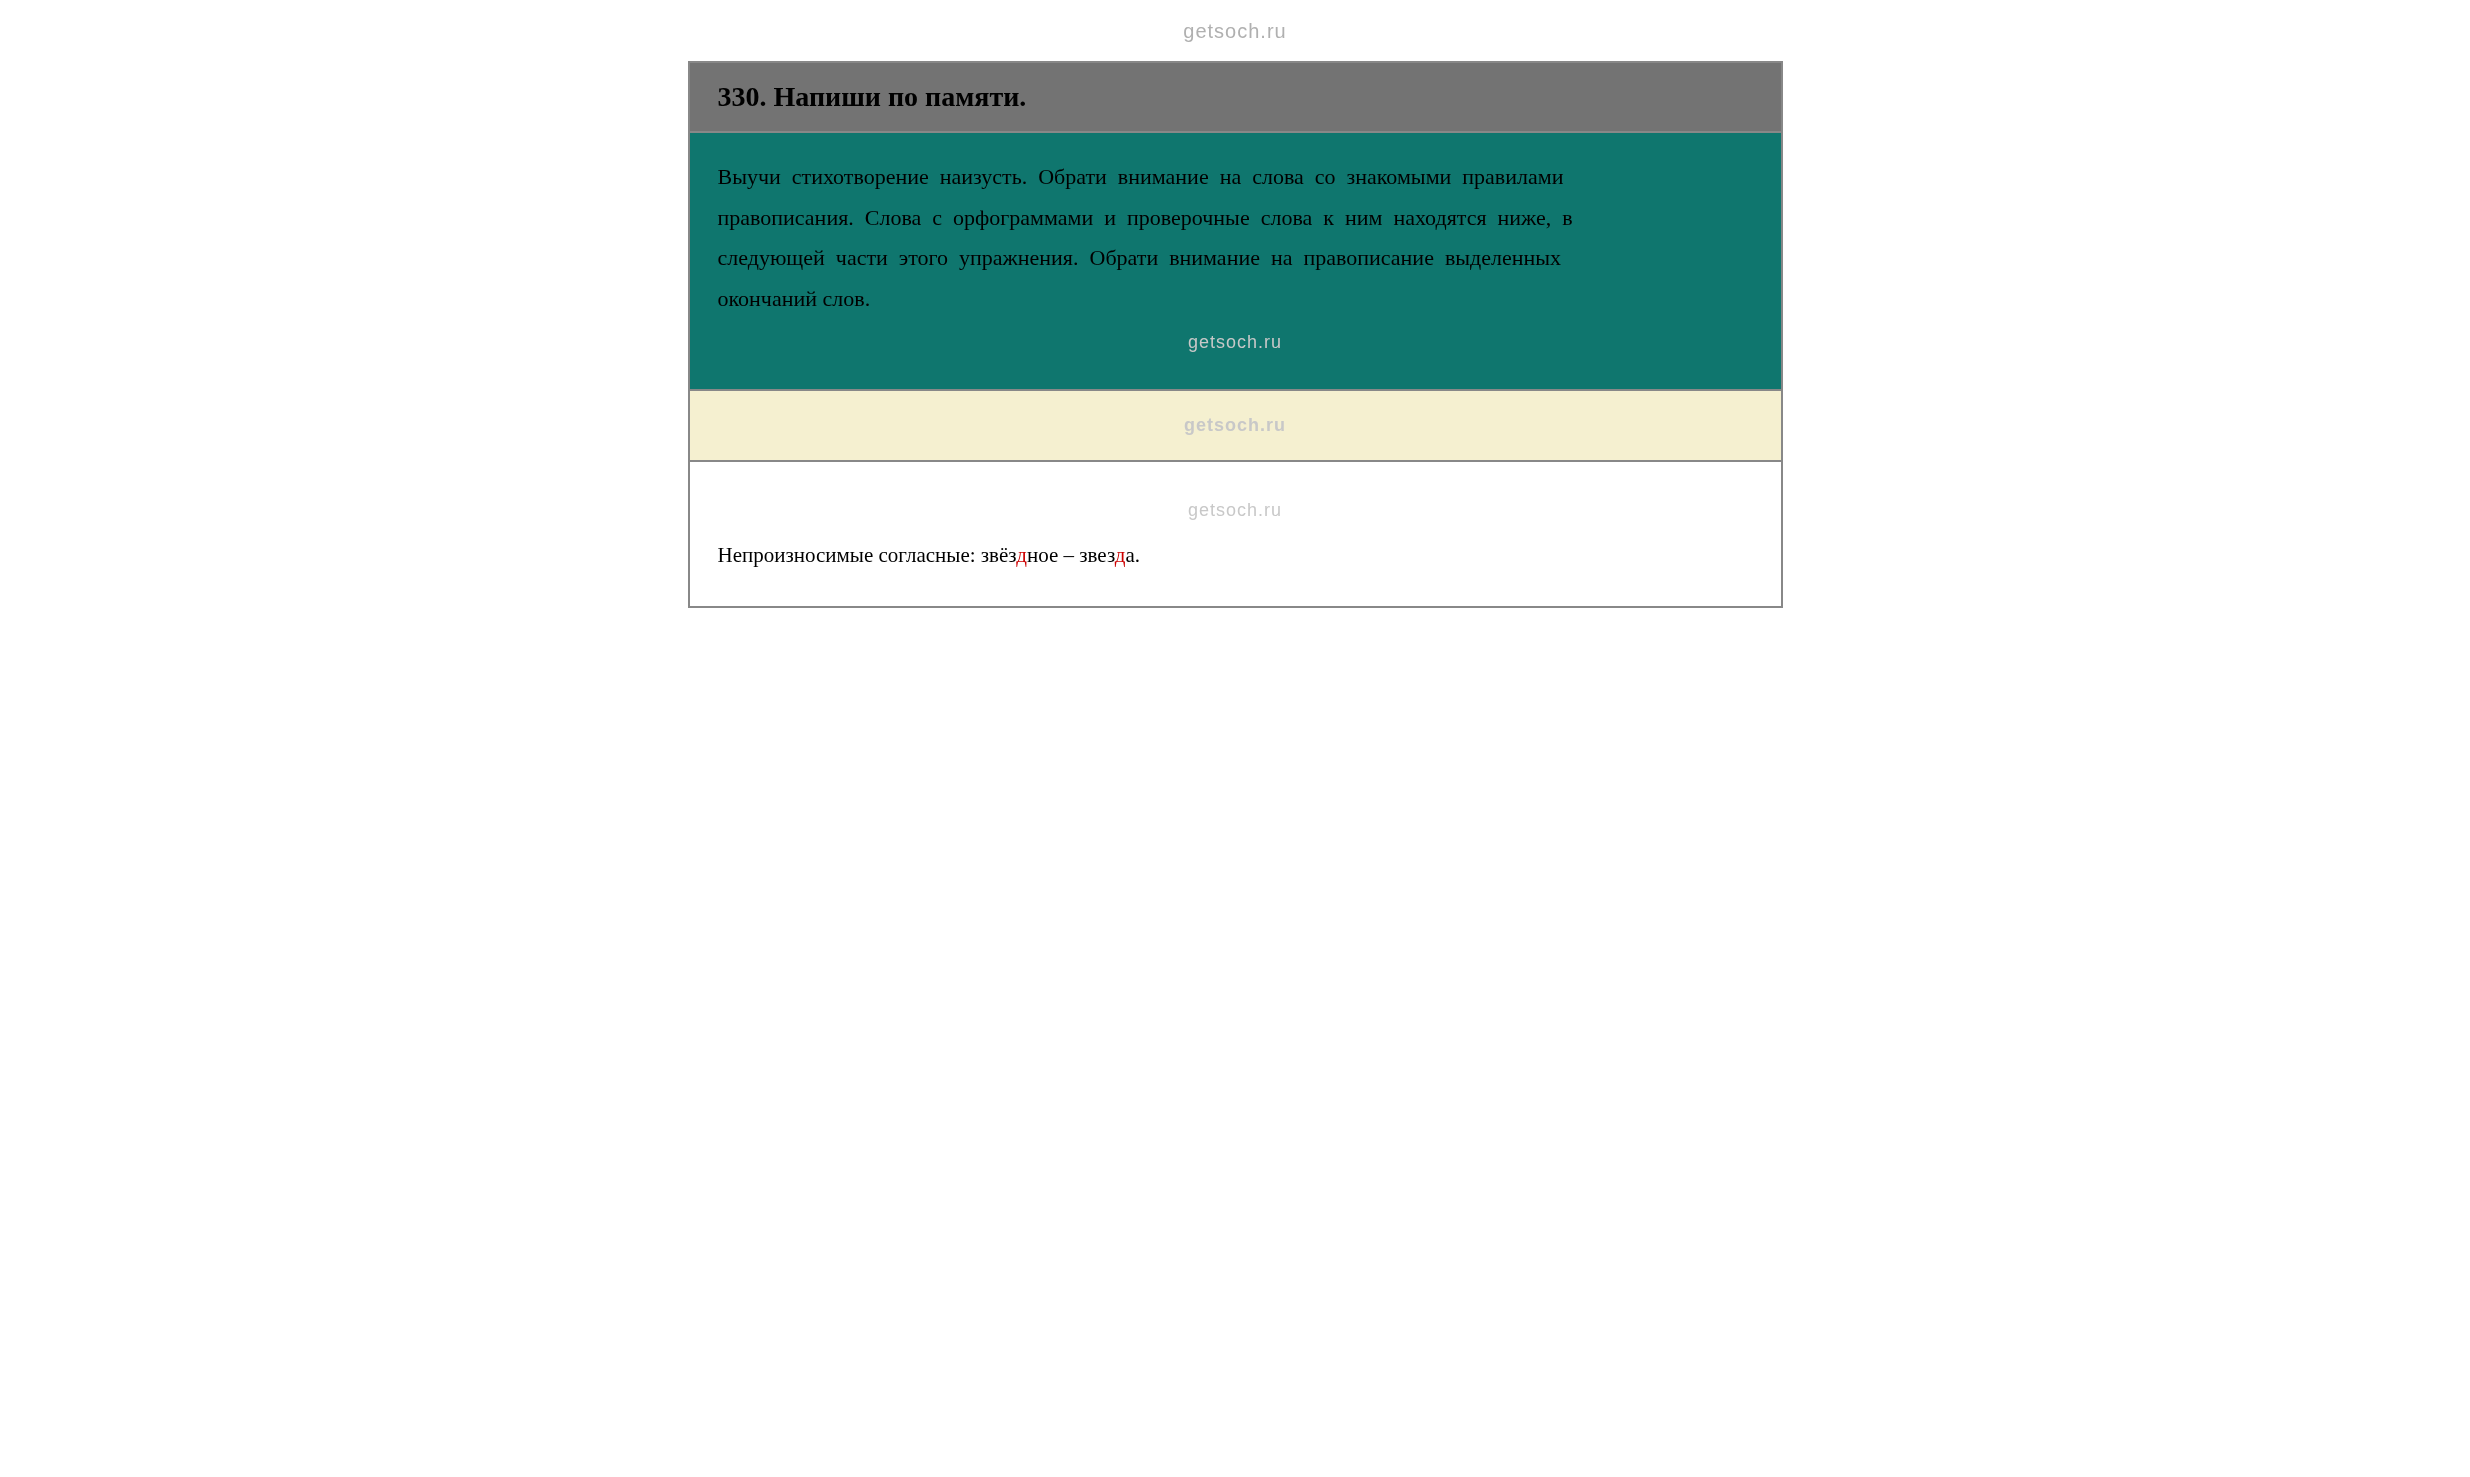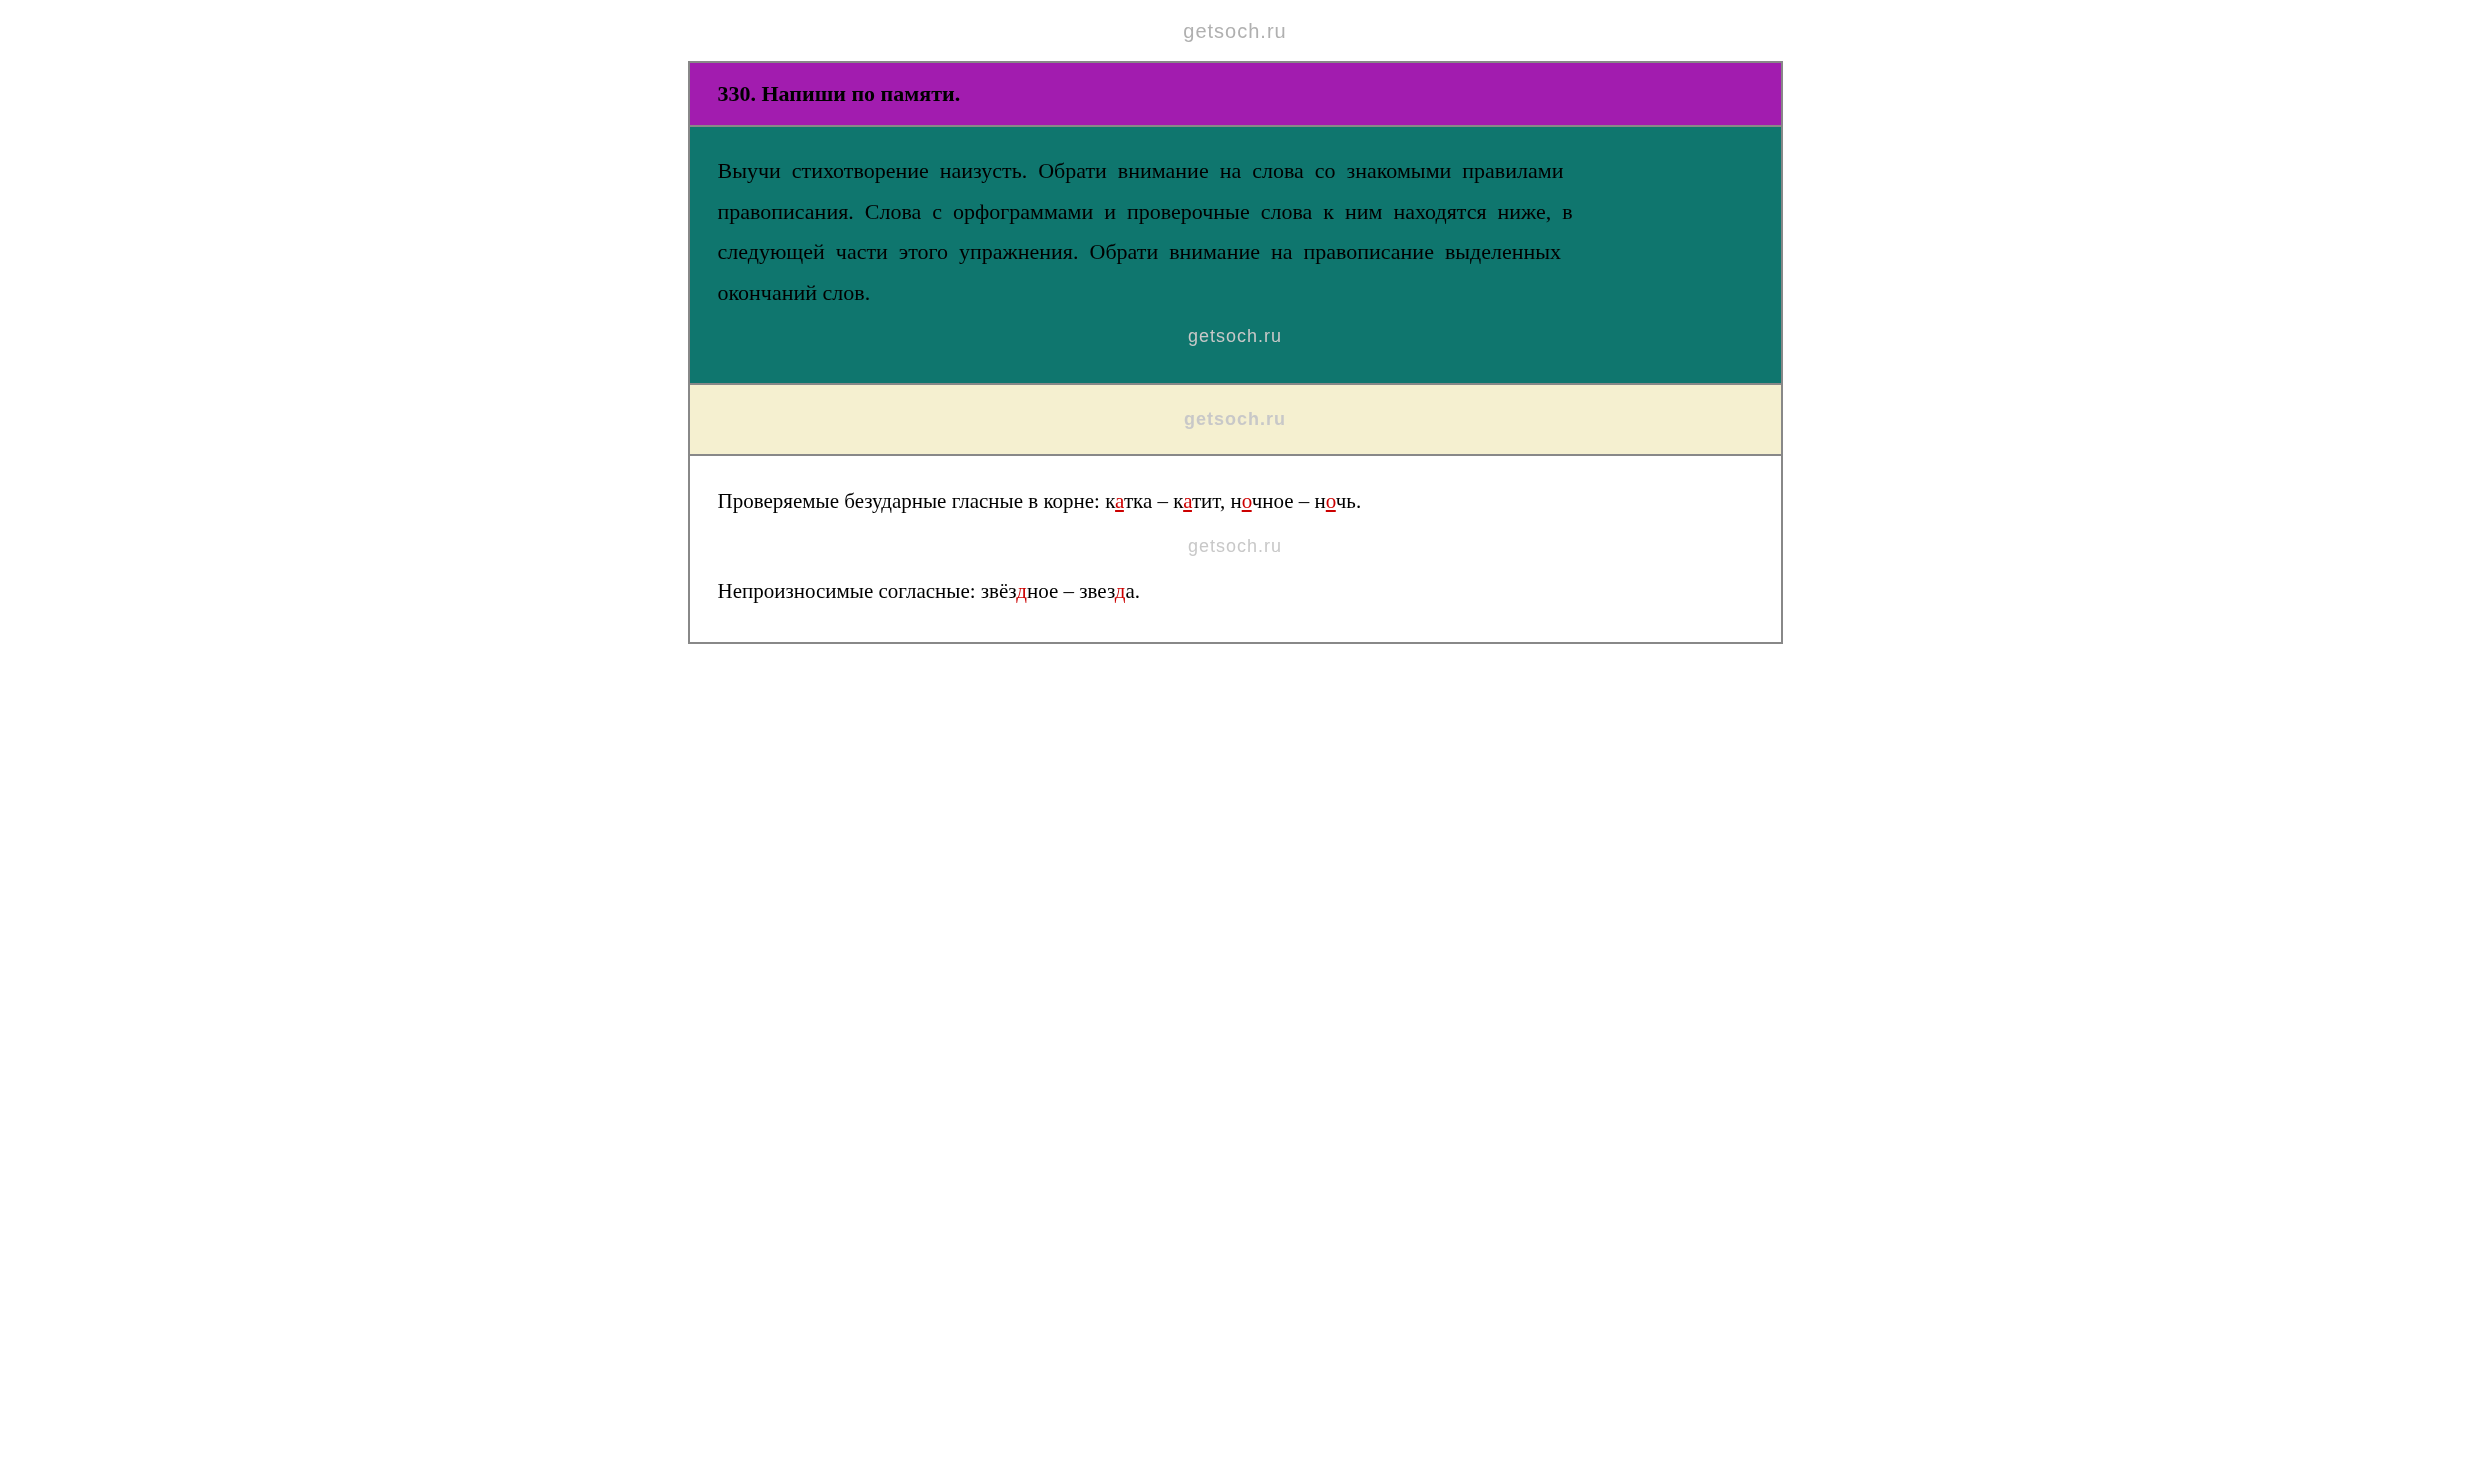--- a/index.html
+++ b/index.html
@@ -43,10 +43,10 @@
     }
 
     .section-header {
-      background-color: #a21caf;
+      background-color: #737373;
       padding: 18px 28px;
       font-weight: bold;
-      font-size: 22px;
+      font-size: 28px;
     }
 
     .section-body {

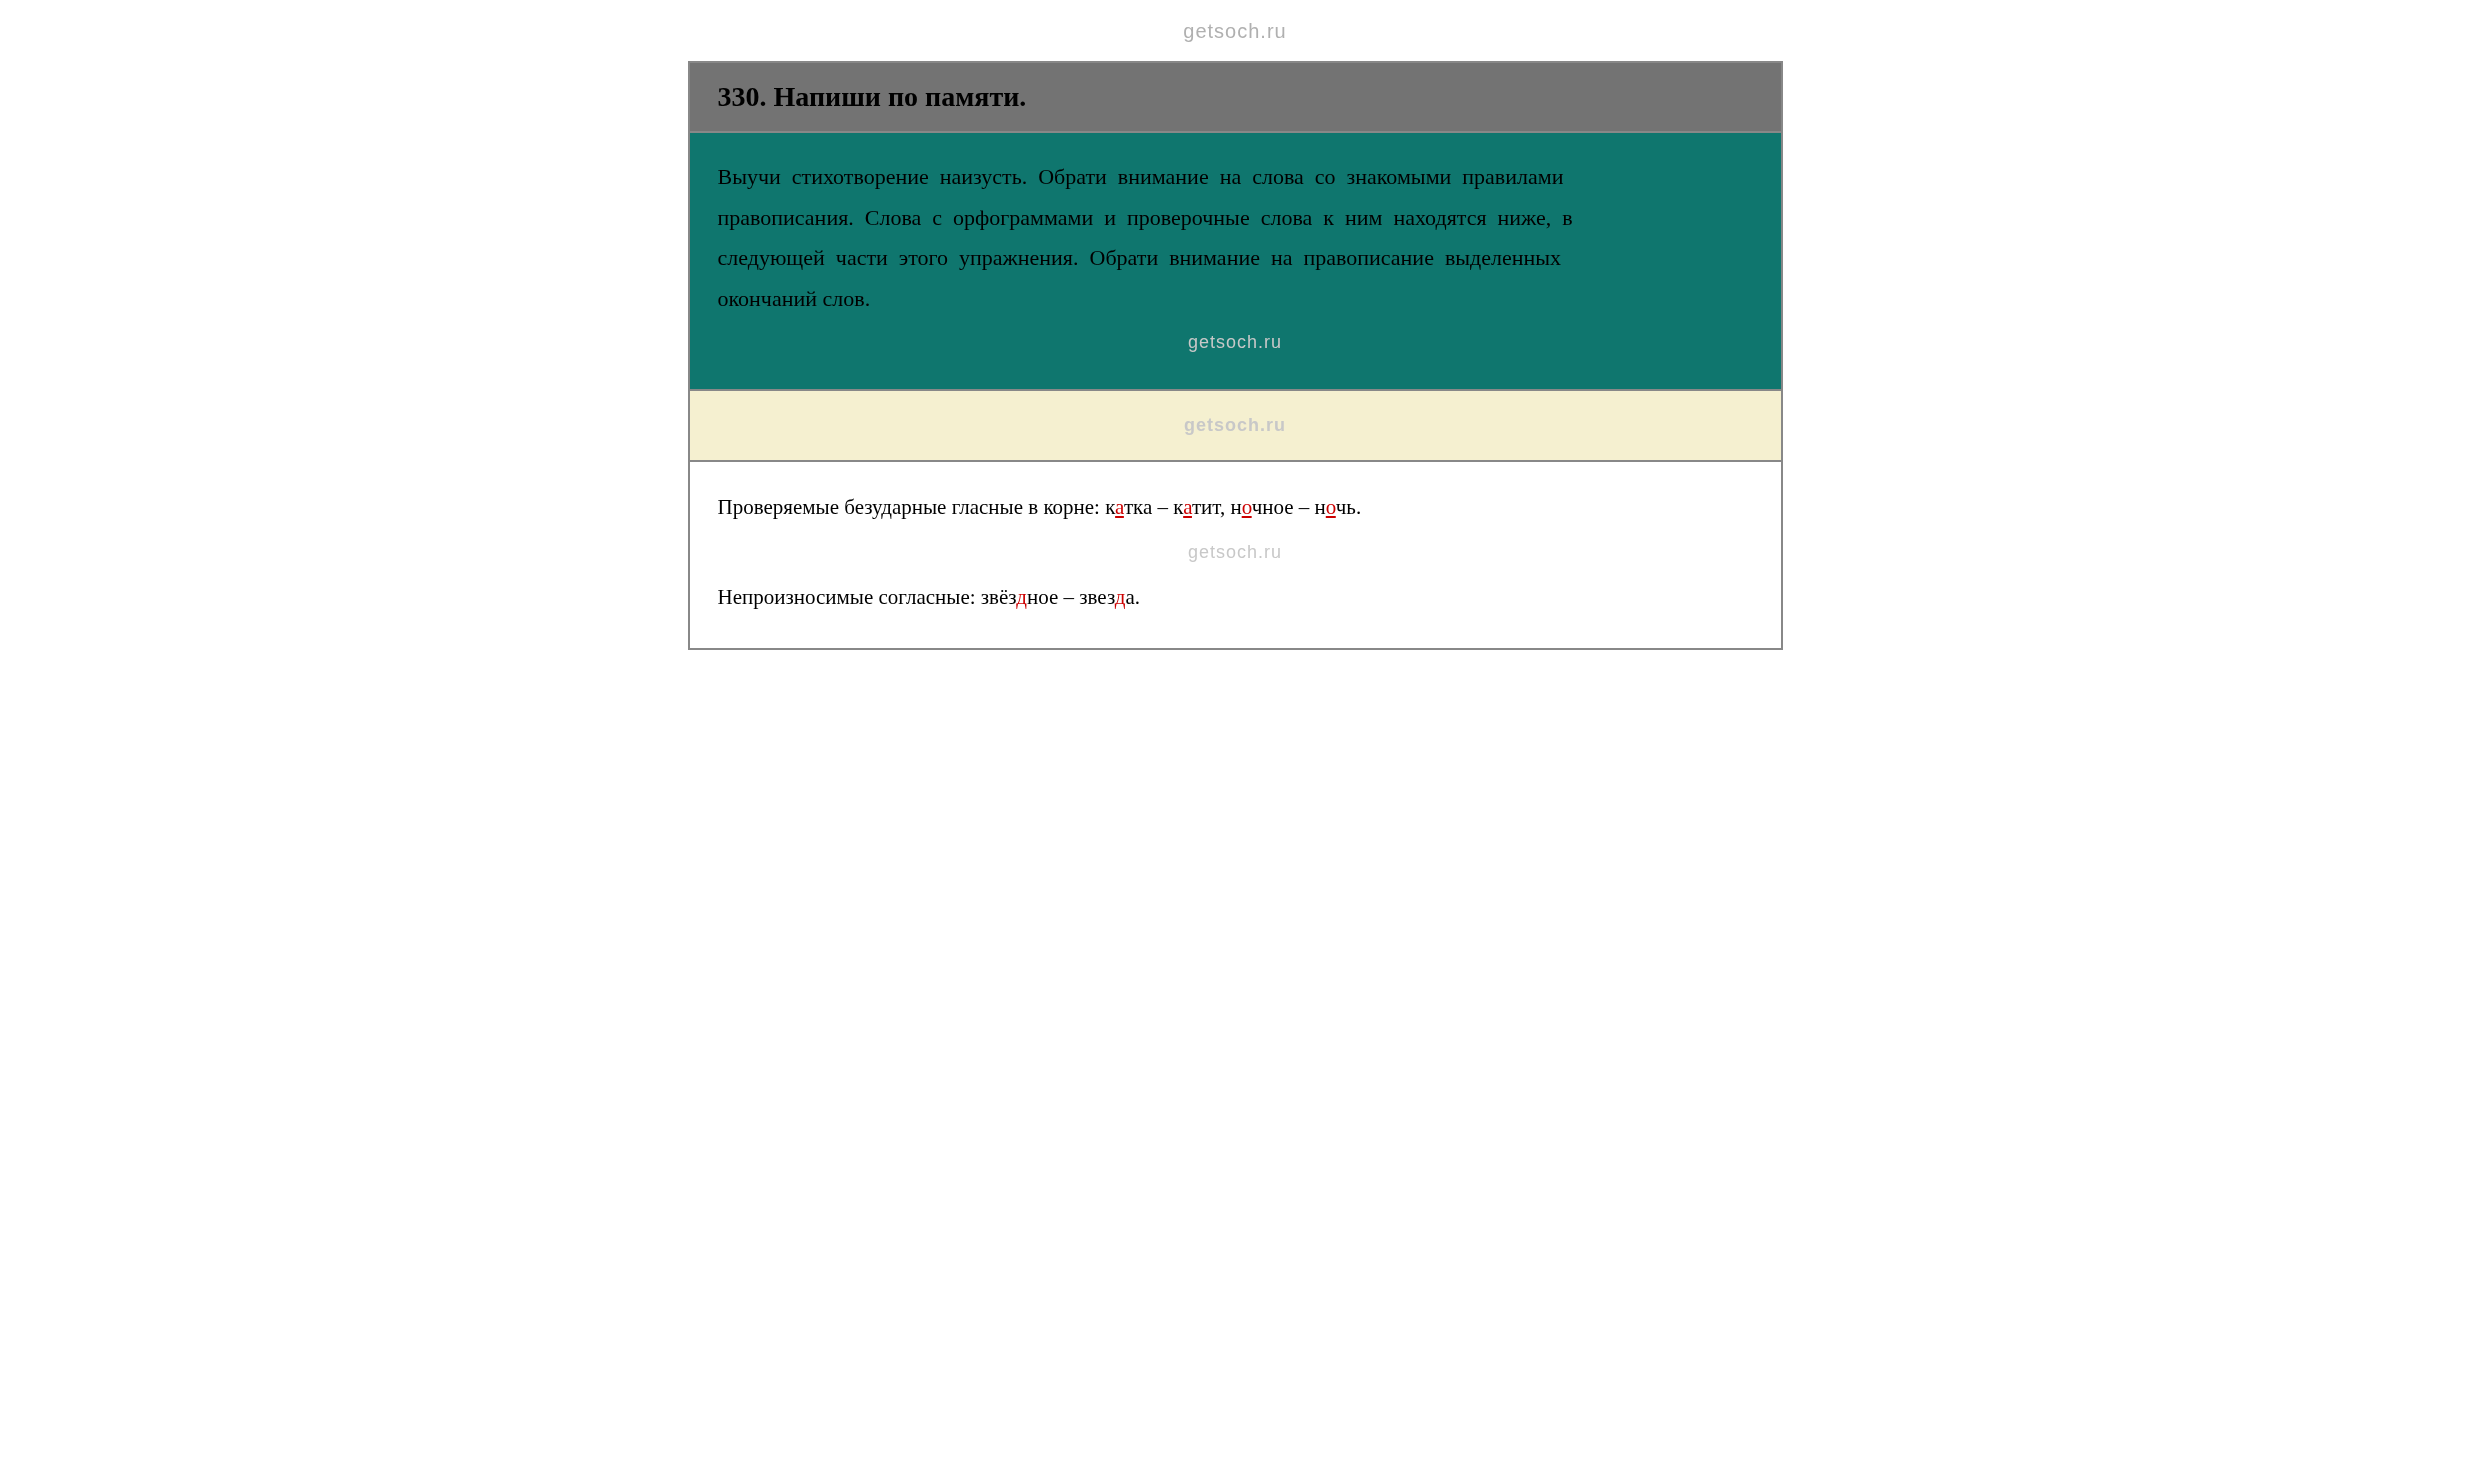--- a/index.html
+++ b/index.html
@@ -116,9 +116,6 @@
   </div>
 
   <div class="section answer-section">
-    <div class="answer-line">
-      Проверяемые безударные гласные в корне: к<span class="red-letter">а</span>тка – к<span class="red-letter">а</span>тит, н<span class="red-letter">о</span>чное – н<span class="red-letter">о</span>чь.
-    </div>
     <div class="watermark-mid">getsoch.ru</div>
     <div class="answer-line">
       Непроизносимые согласные: звёз<span class="red-letter">д</span>ное – звез<span class="red-letter">д</span>а.

